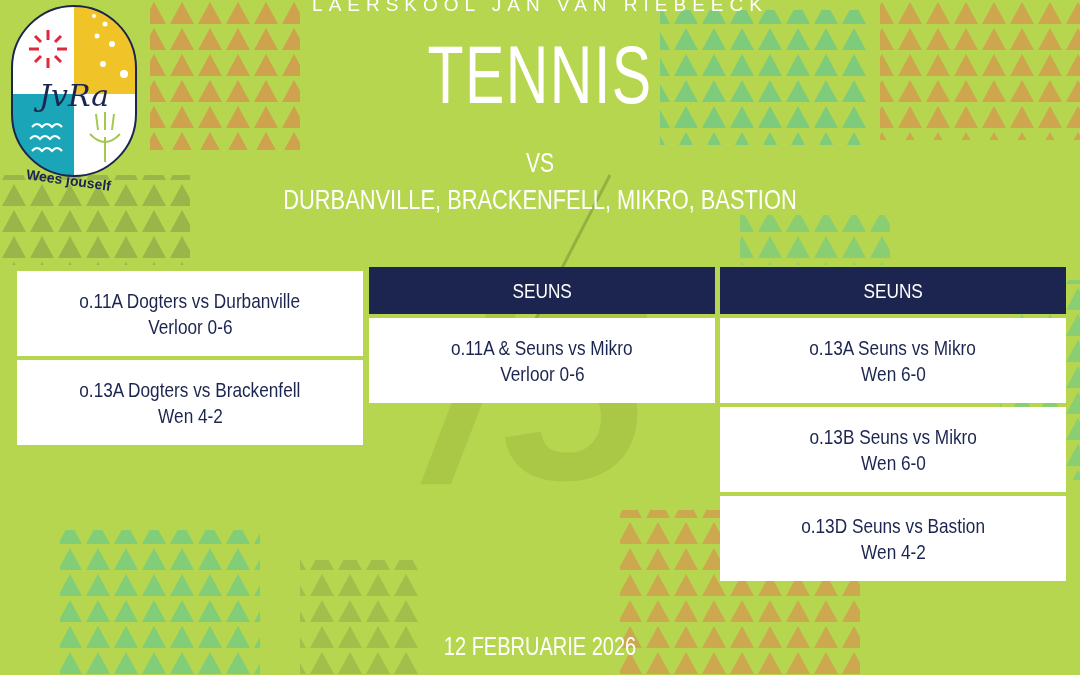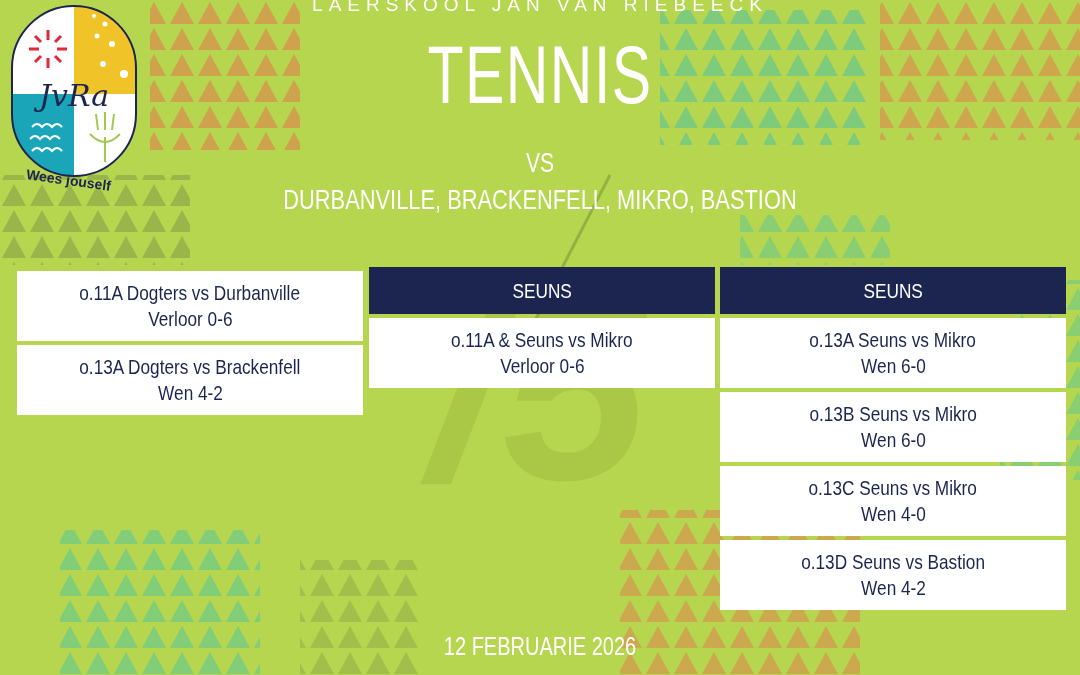--- a/index.html
+++ b/index.html
@@ -14,7 +14,7 @@
   .col{position:absolute;top:267px;width:346px;}
   .col-head{background:#1c2550;color:#fff;height:47px;line-height:47px;text-align:center;font-size:21px;}
   .col-head span{display:inline-block;transform:scaleX(0.82);}
-  .cell{background:#fff;height:70px;margin-top:4px;display:flex;flex-direction:column;align-items:center;justify-content:center;color:#1c2550;font-size:21px;line-height:26px;}
+  .cell{background:#fff;height:85px;margin-top:4px;display:flex;flex-direction:column;align-items:center;justify-content:center;color:#1c2550;font-size:21px;line-height:26px;}
   .cell span{display:inline-block;transform:scaleX(0.82);white-space:nowrap;}
   .col .cell:first-of-type{margin-top:4px;}
   #logo{position:absolute;left:8px;top:2px;width:132px;height:178px;}

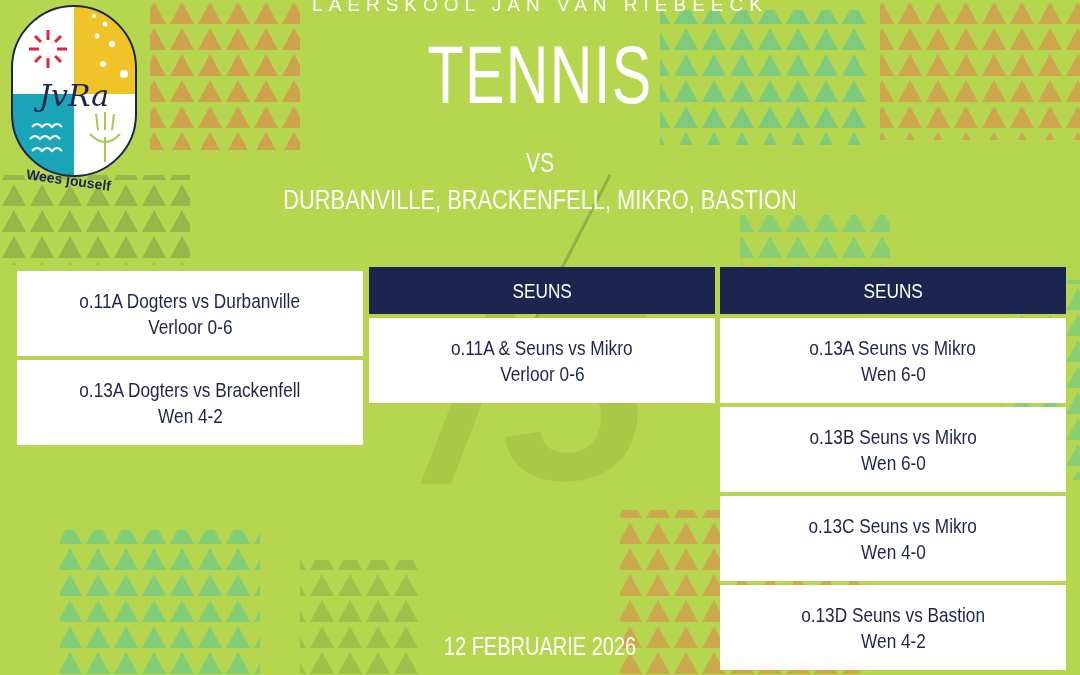--- a/index.html
+++ b/index.html
@@ -130,10 +130,6 @@
       <span>Wen 6-0</span>
     </div>
   <div class="cell">
-      <span>o.13C Seuns vs Mikro</span>
-      <span>Wen 4-0</span>
-    </div>
-  <div class="cell">
       <span>o.13D Seuns vs Bastion</span>
       <span>Wen 4-2</span>
     </div>

